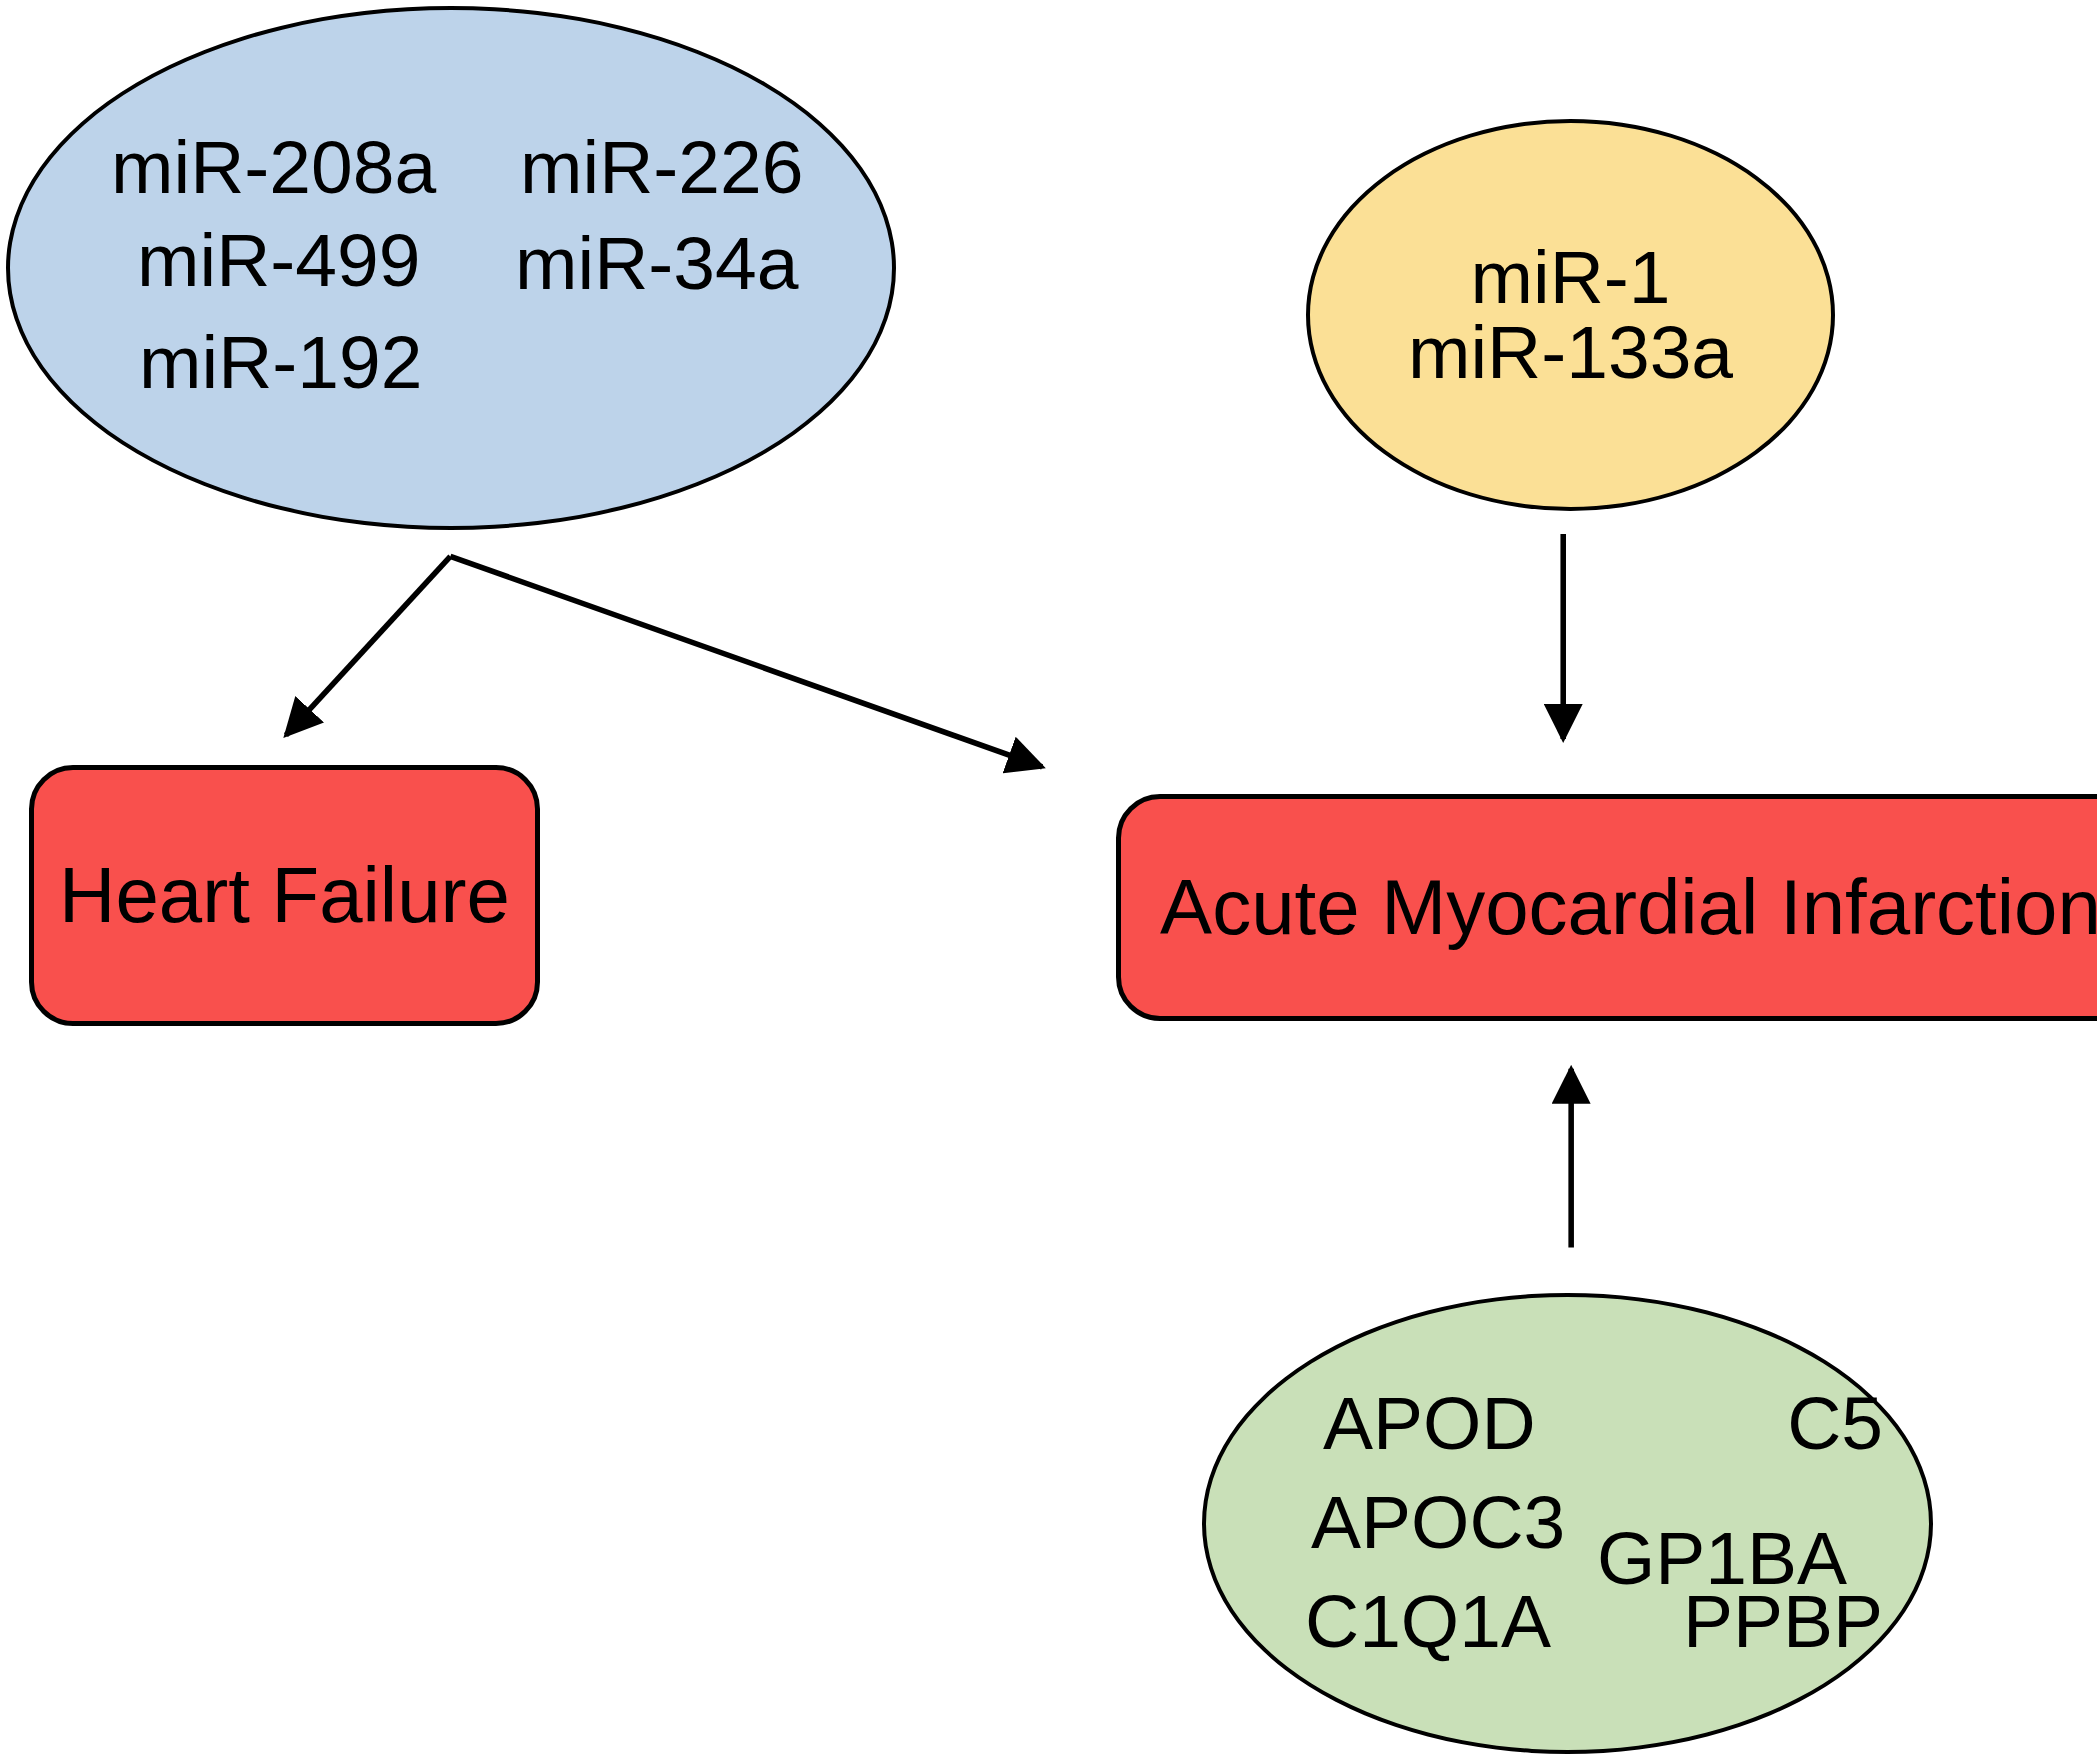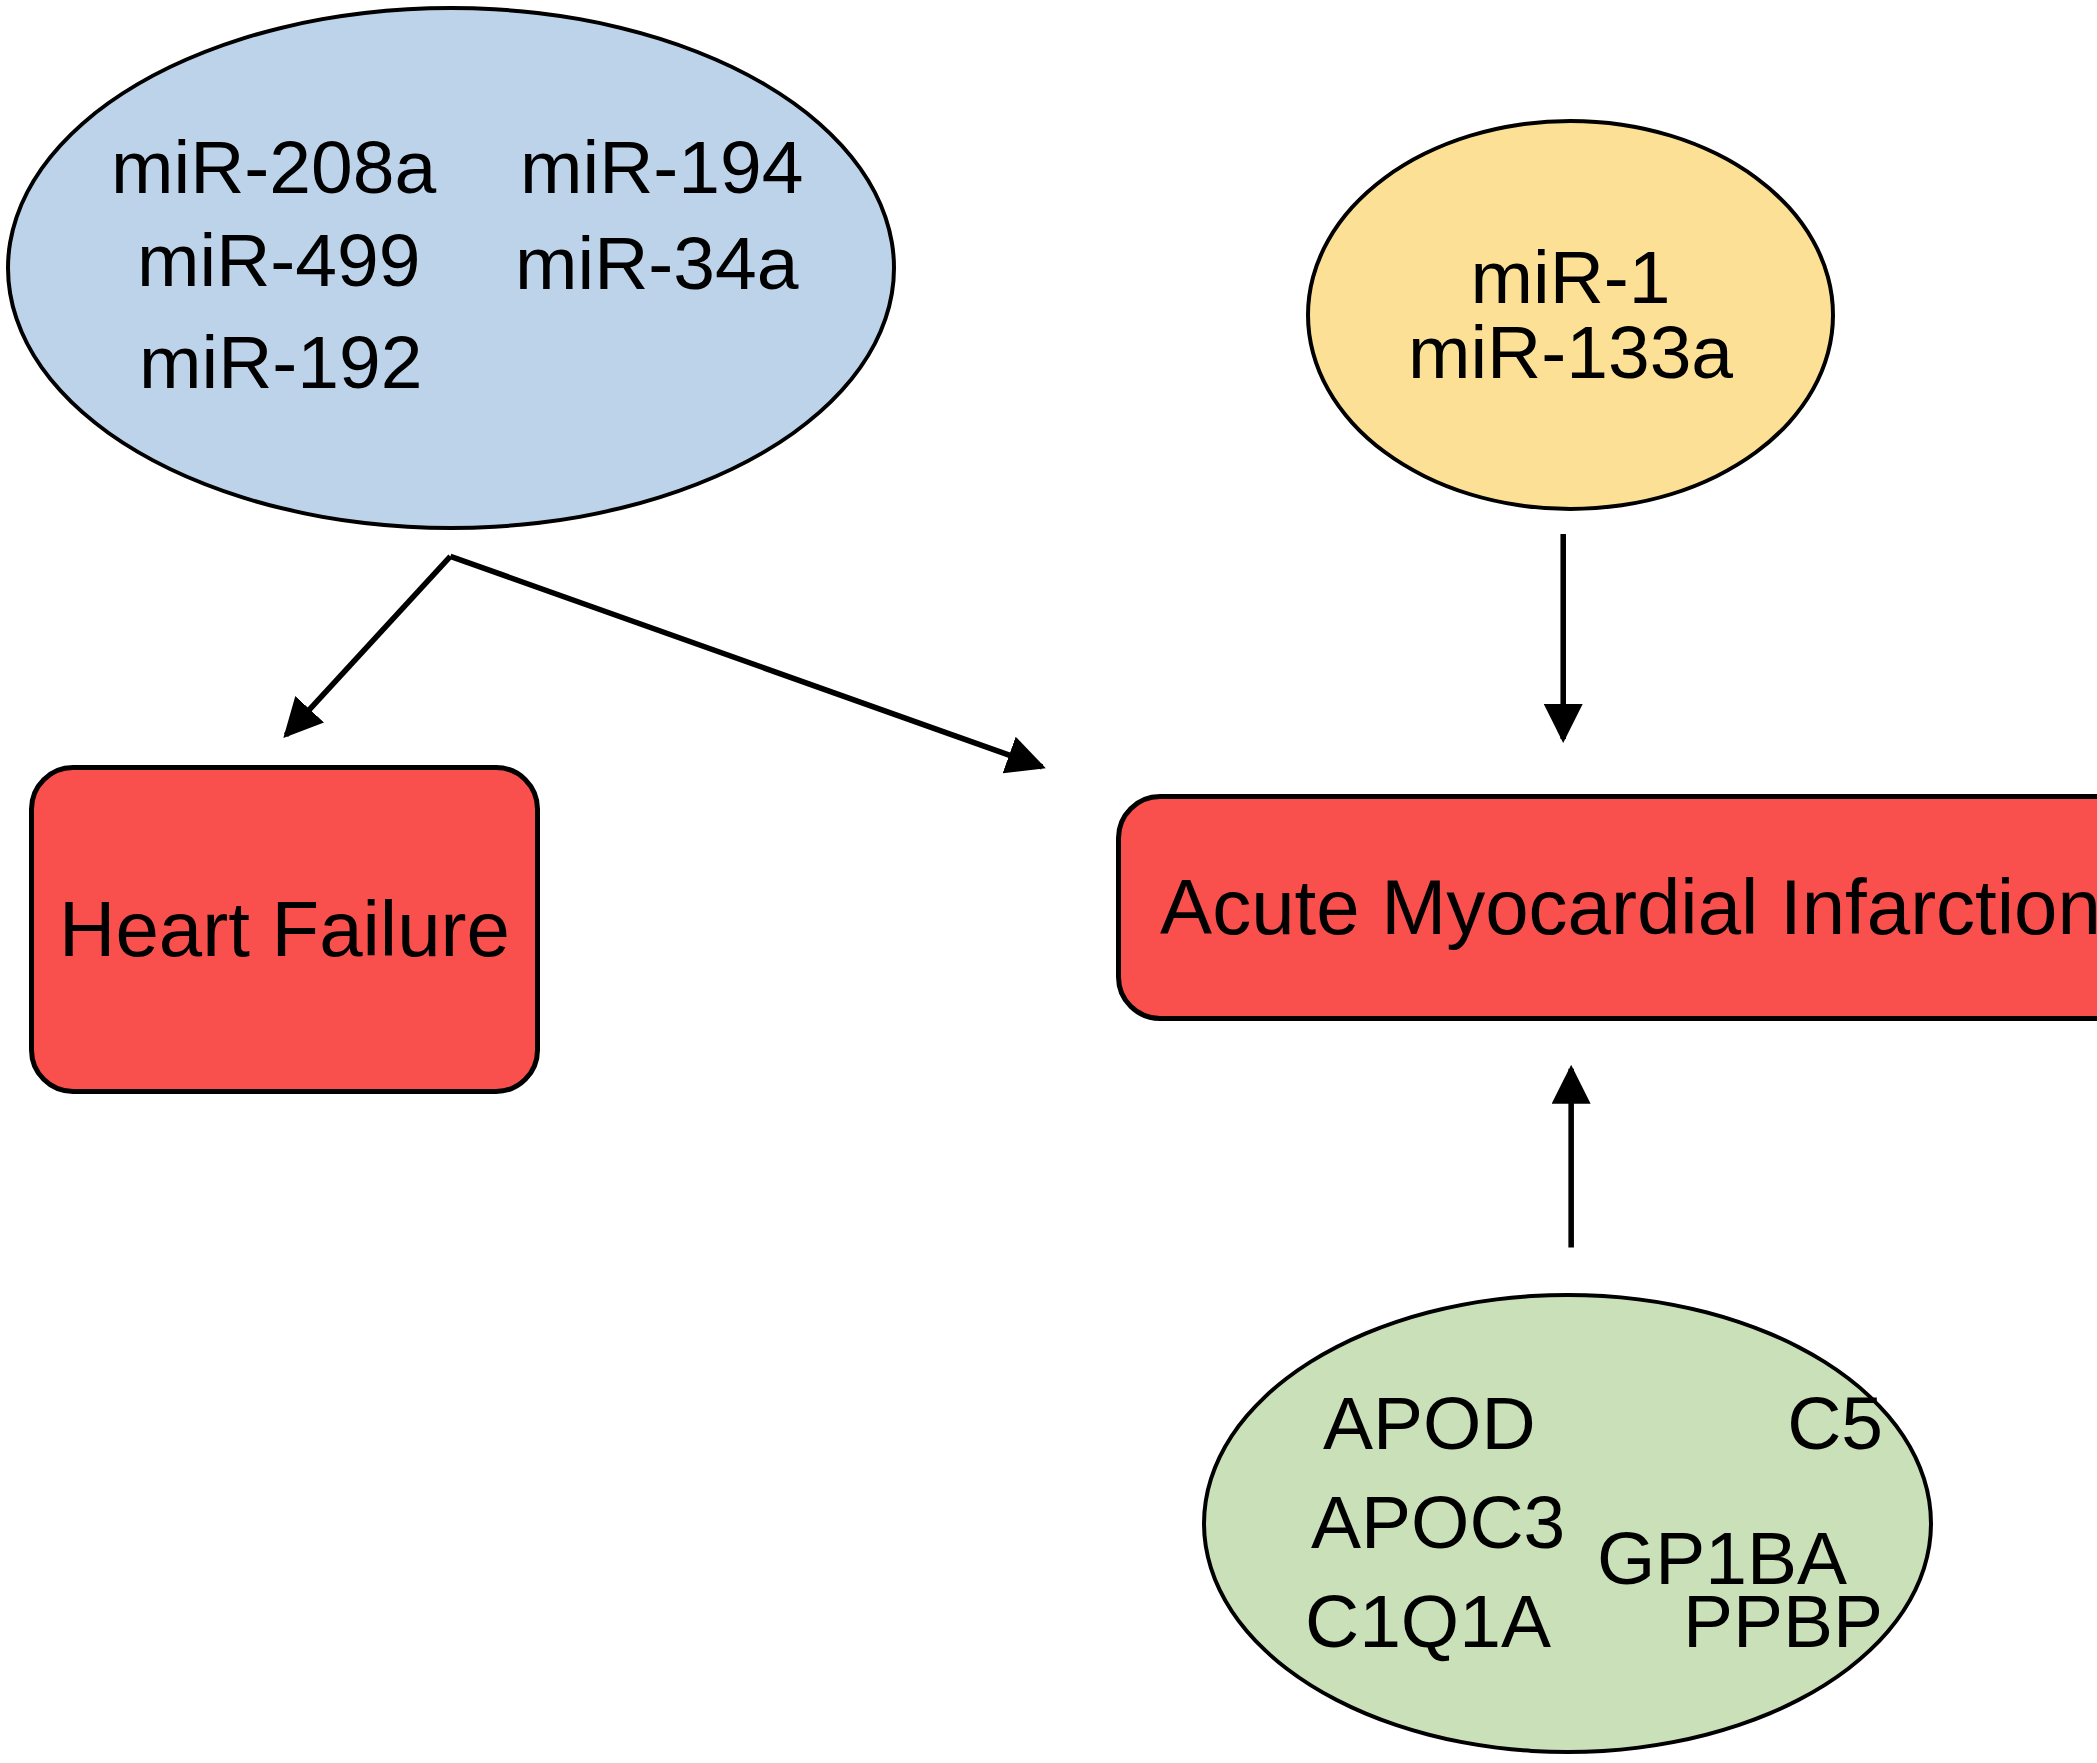--- a/index.html
+++ b/index.html
@@ -96,7 +96,7 @@
   <div class="mini-label lbl-mir208a">miR-208a</div>
   <div class="mini-label lbl-mir499">miR-499</div>
   <div class="mini-label lbl-mir192">miR-192</div>
-  <div class="mini-label lbl-mir194">miR-194</div>
+  <div class="mini-label lbl-mir194">miR-226</div>
   <div class="mini-label lbl-mir34a">miR-34a</div>
 
   <div class="node ellipse node-yellow" style="background-color: rgb(251, 224, 150); border-color: rgb(0, 0, 0);">

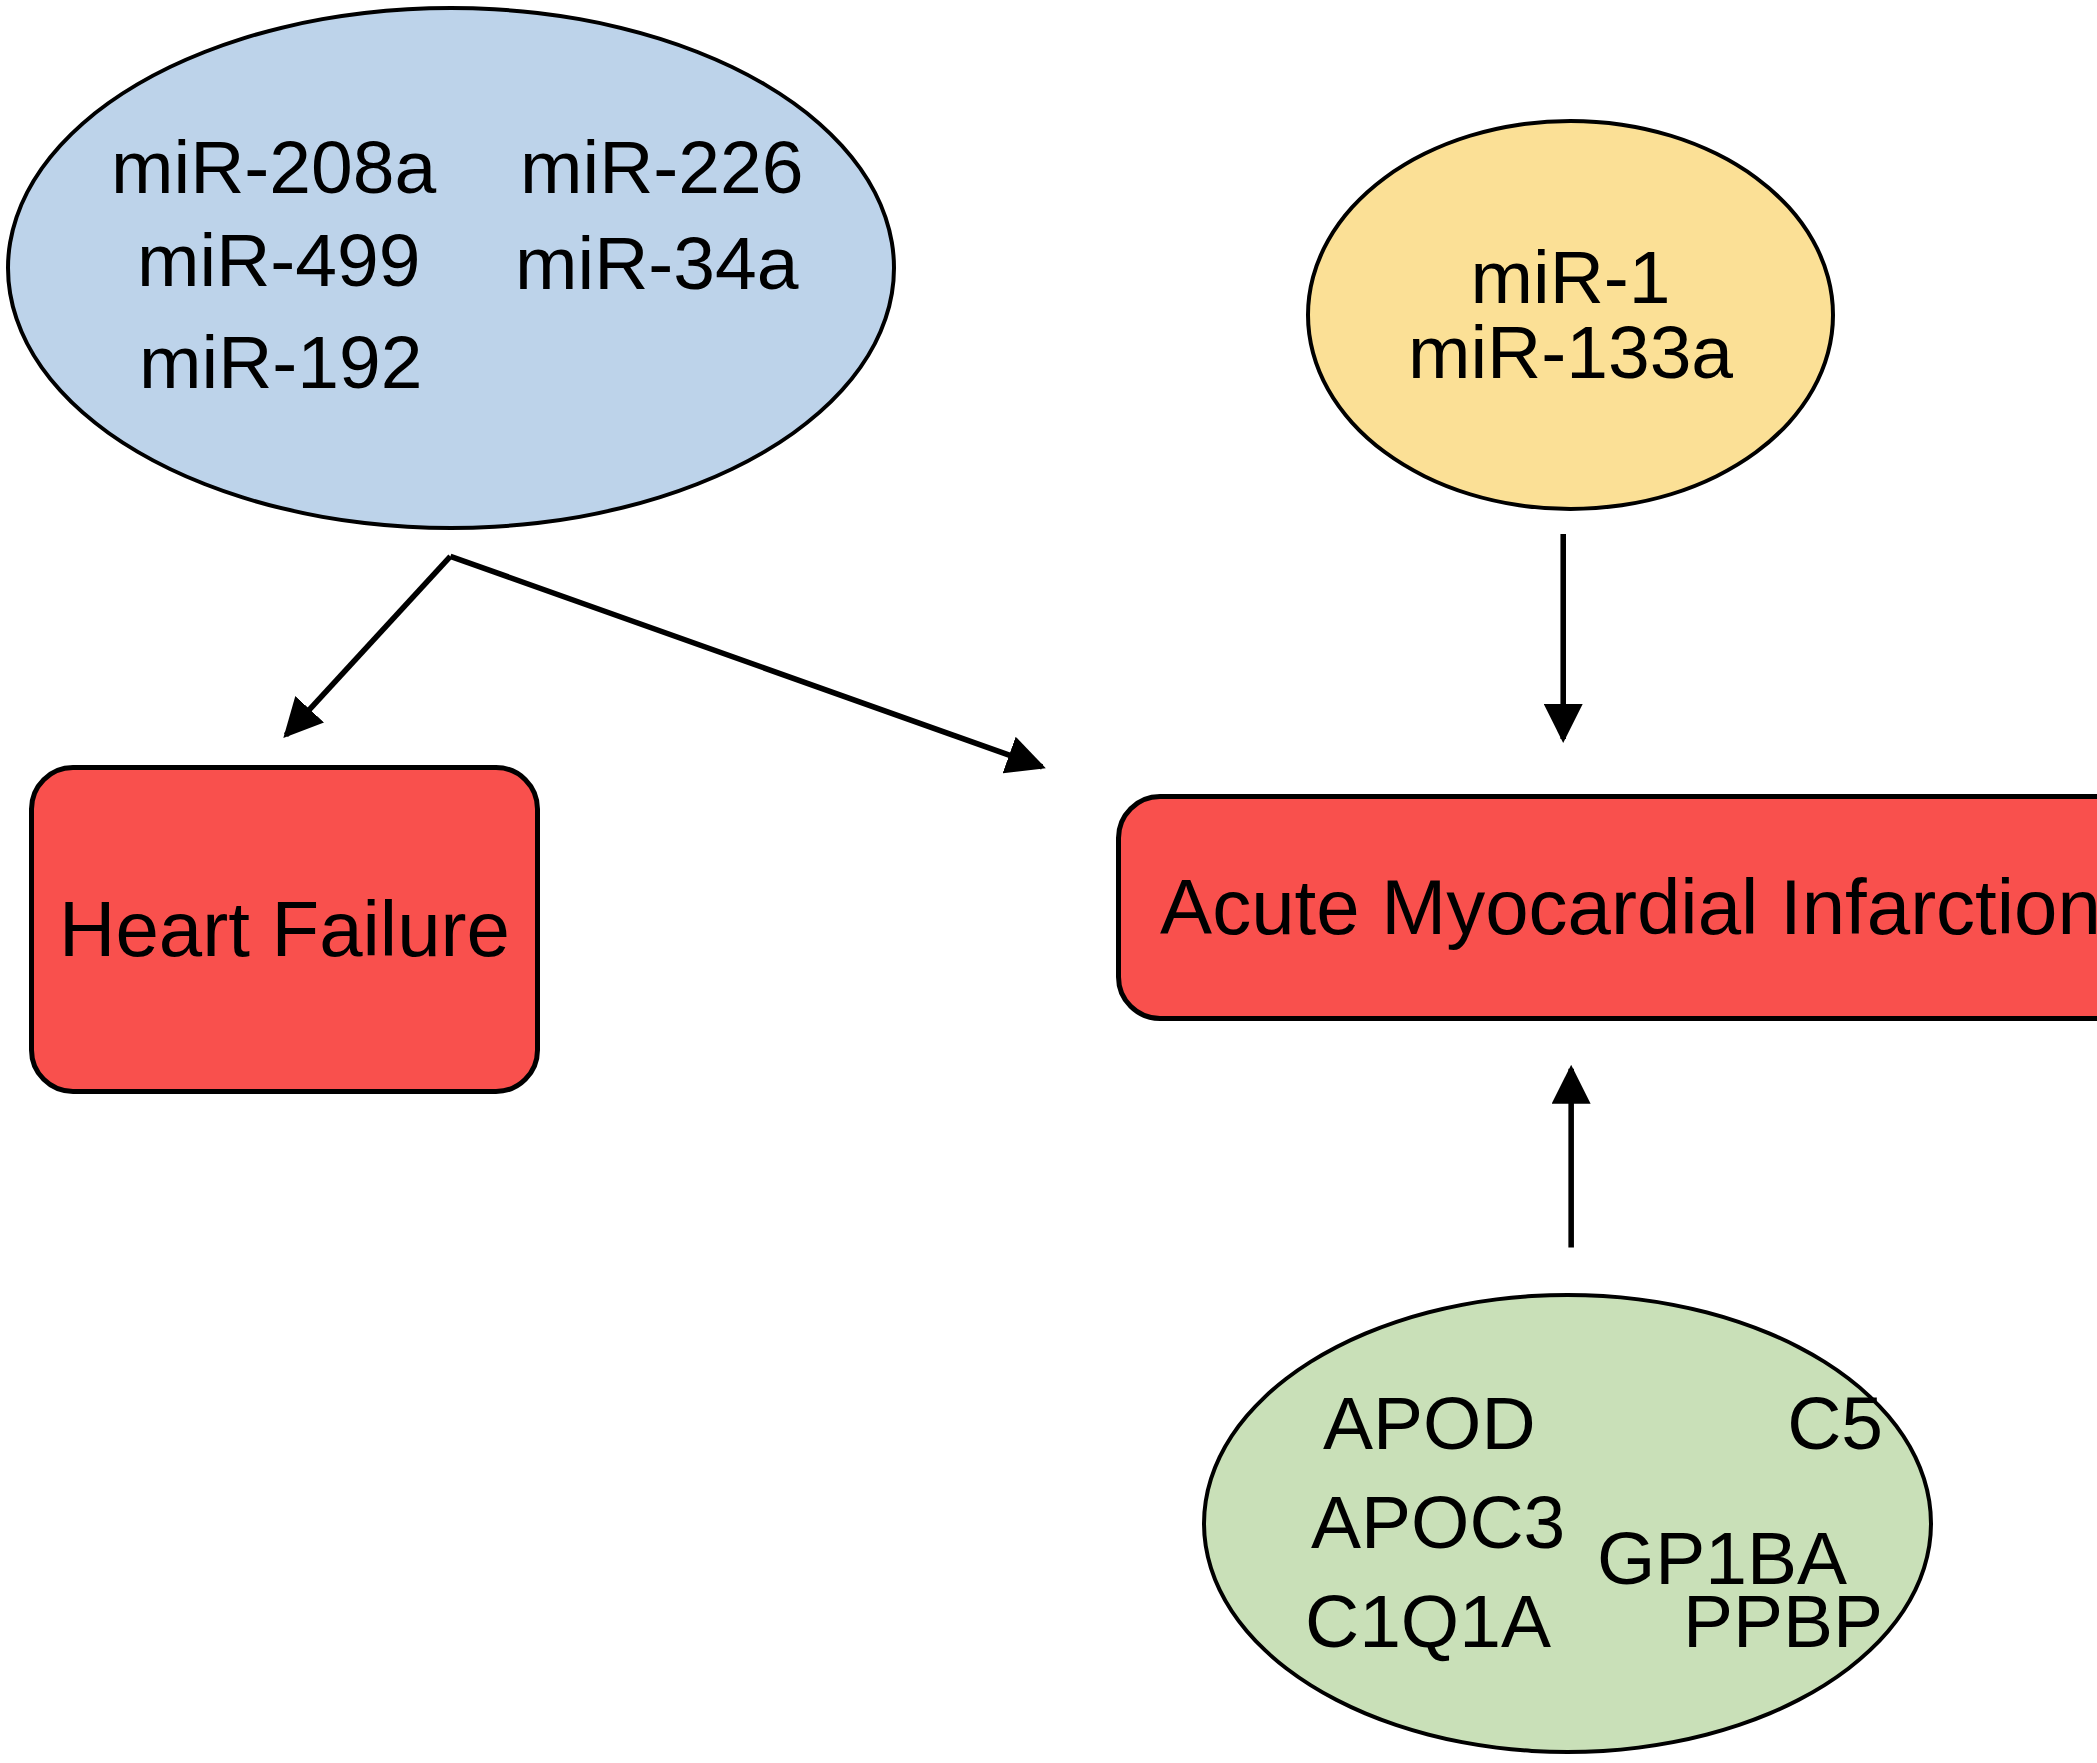--- a/index.html
+++ b/index.html
@@ -40,7 +40,7 @@
   .node-yellow { left: 1306px; top: 119px;  width: 529px;  height: 392px; background: #fbe096;
                  display: flex; flex-direction: column; align-items: center; justify-content: center; }
   .node-green  { left: 1202px; top: 1293px; width: 731px;  height: 461px; background: #c9e0b8; }
-  .node-hf     { left: 29px;   top: 765px;  width: 511px;  height: 329px; background: #f9504d; }
+  .node-hf     { left: 29px;   top: 765px;  width: 511px;  height: 261px; background: #f9504d; }
   .node-ami    { left: 1116px; top: 767px;  width: 1029px; height: 227px; background: #f9504d; margin-top: 27px; }
 
   .mini-label {

